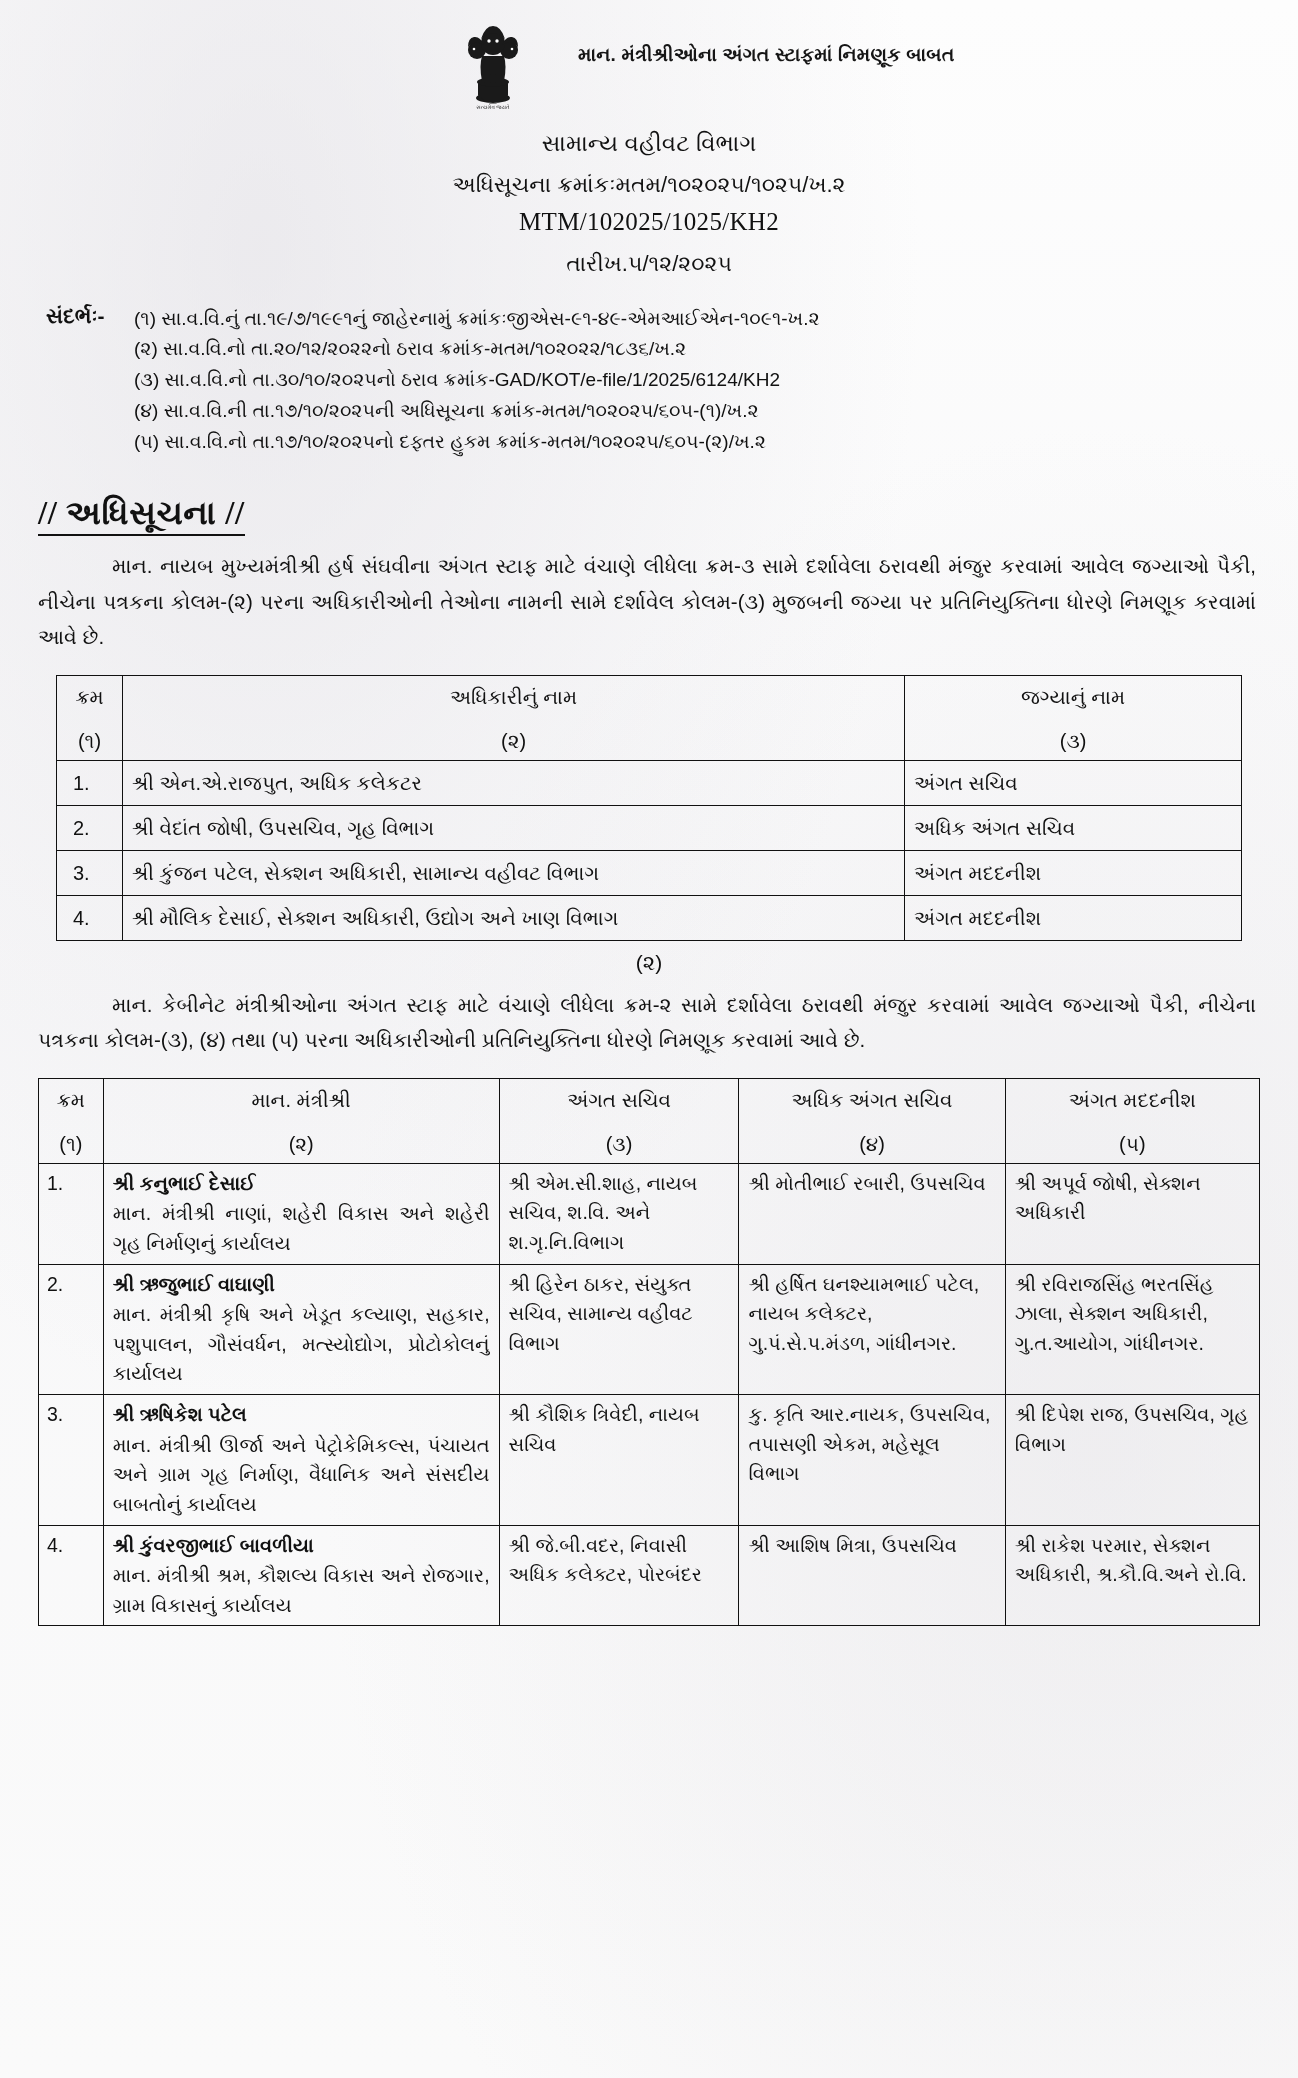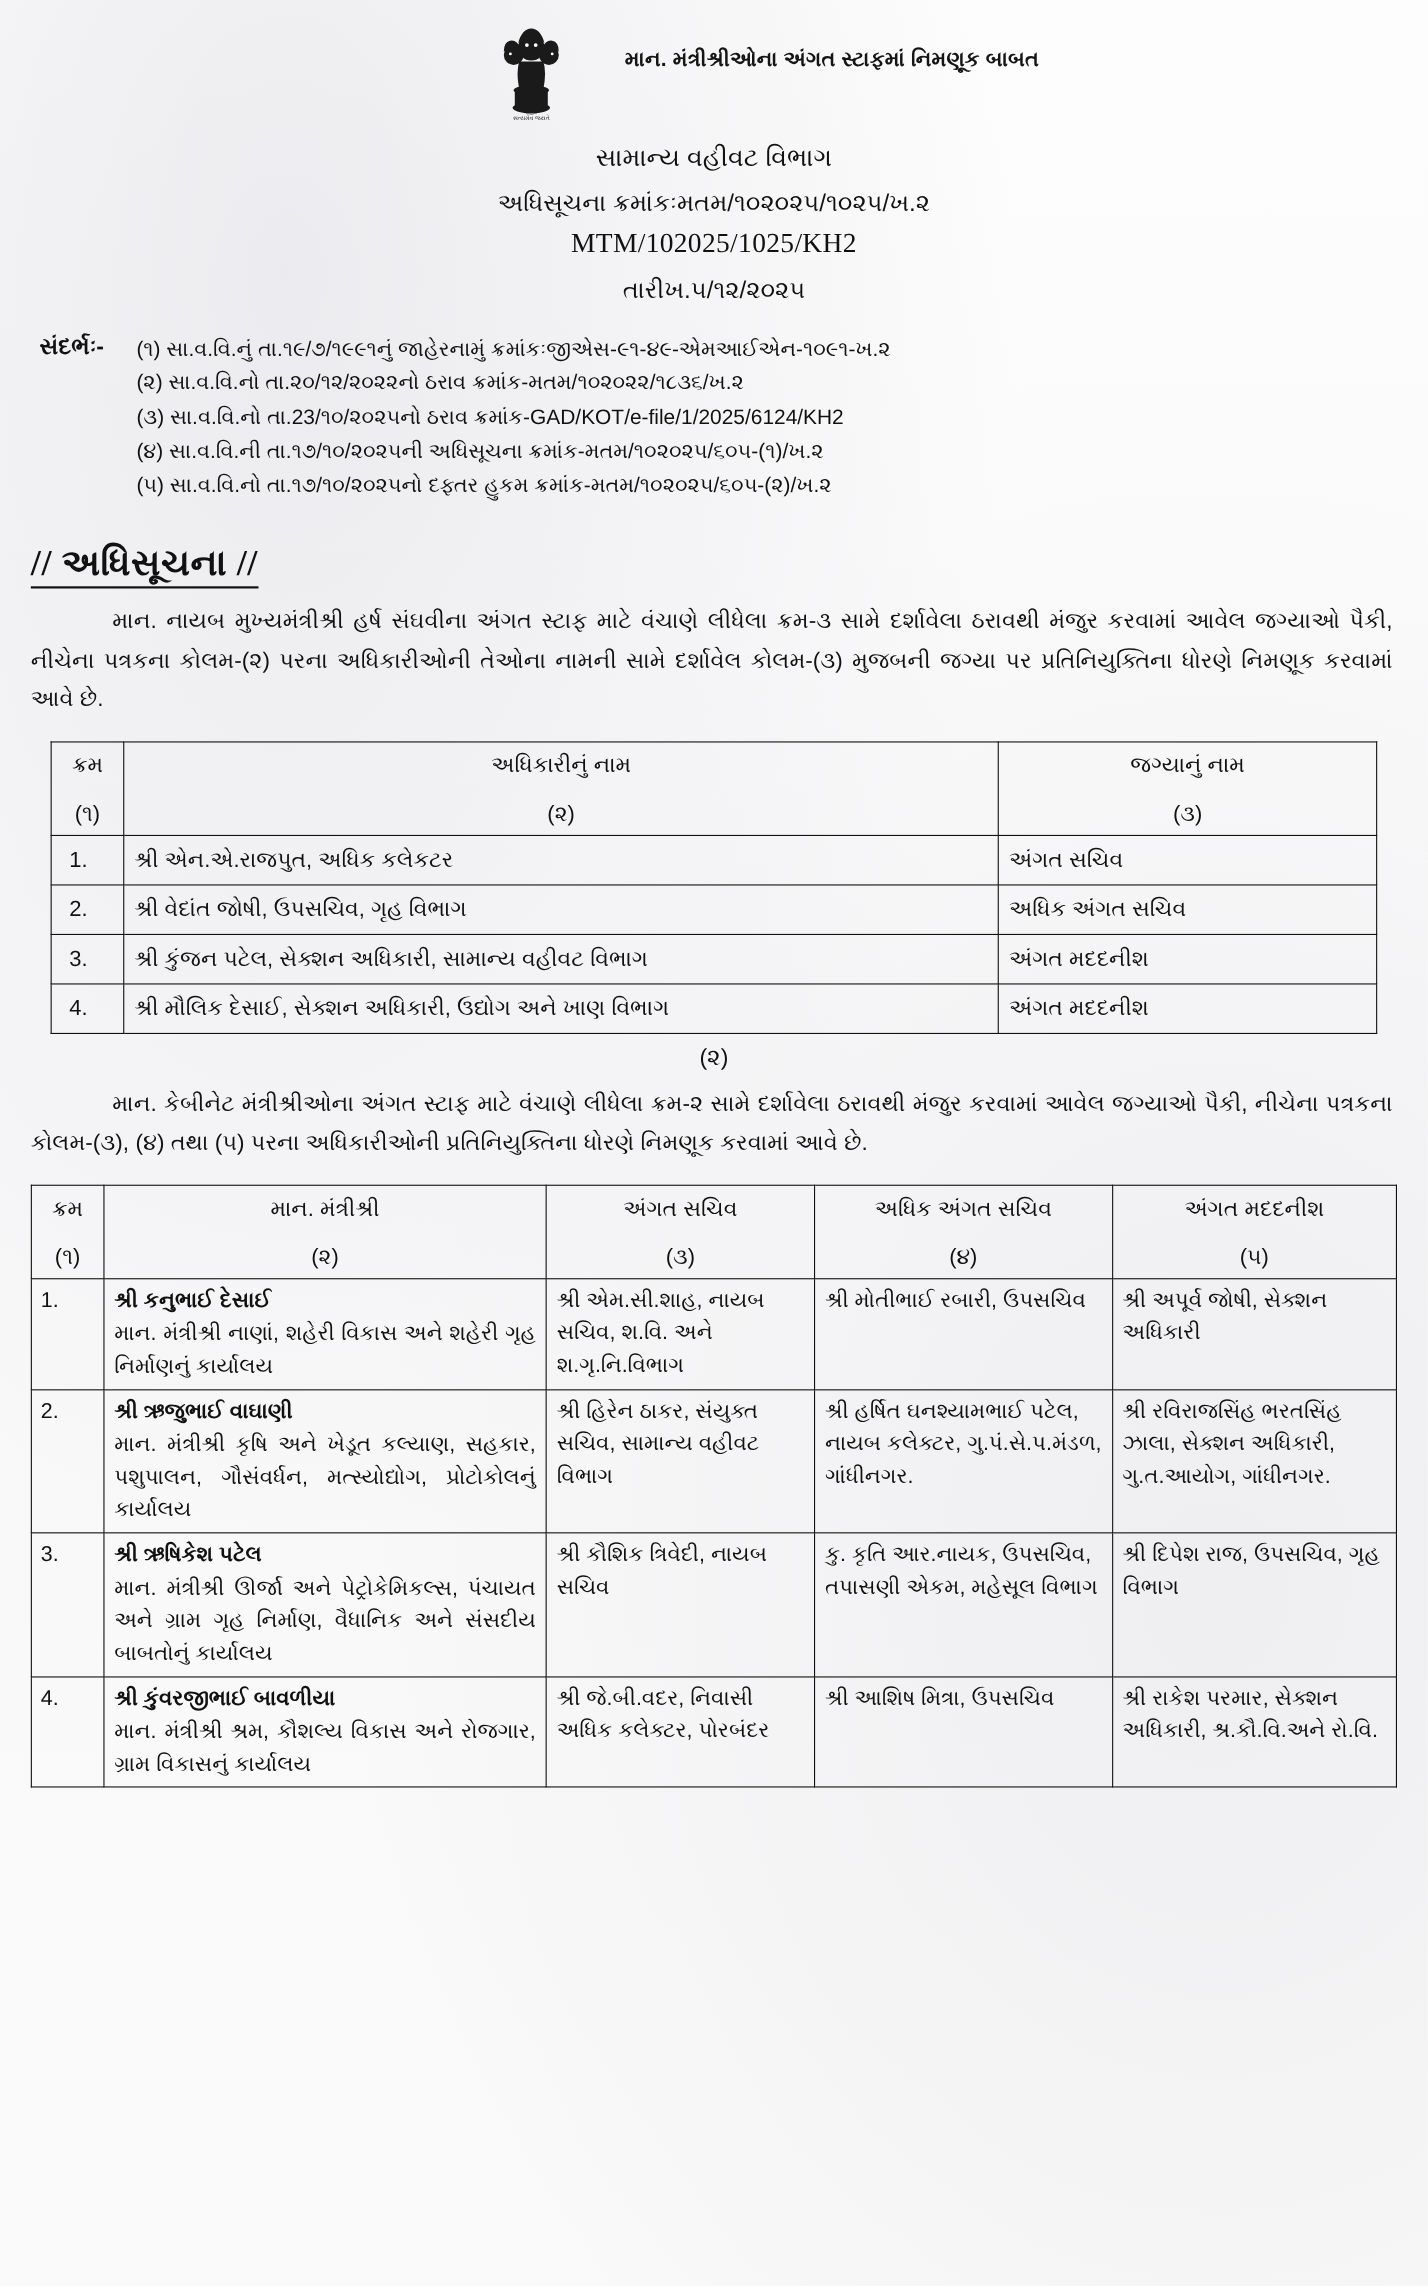--- a/index.html
+++ b/index.html
@@ -26,7 +26,7 @@
       radial-gradient(ellipse at 85% 70%, rgba(226,224,228,0.45) 0%, rgba(255,255,255,0) 50%),
       linear-gradient(180deg, #fdfdfd 0%, #f8f8f9 50%, #fafafa 100%);
     box-sizing: border-box;
-    padding: 0 28px;
+    padding: 0 38px;
   }
 
   

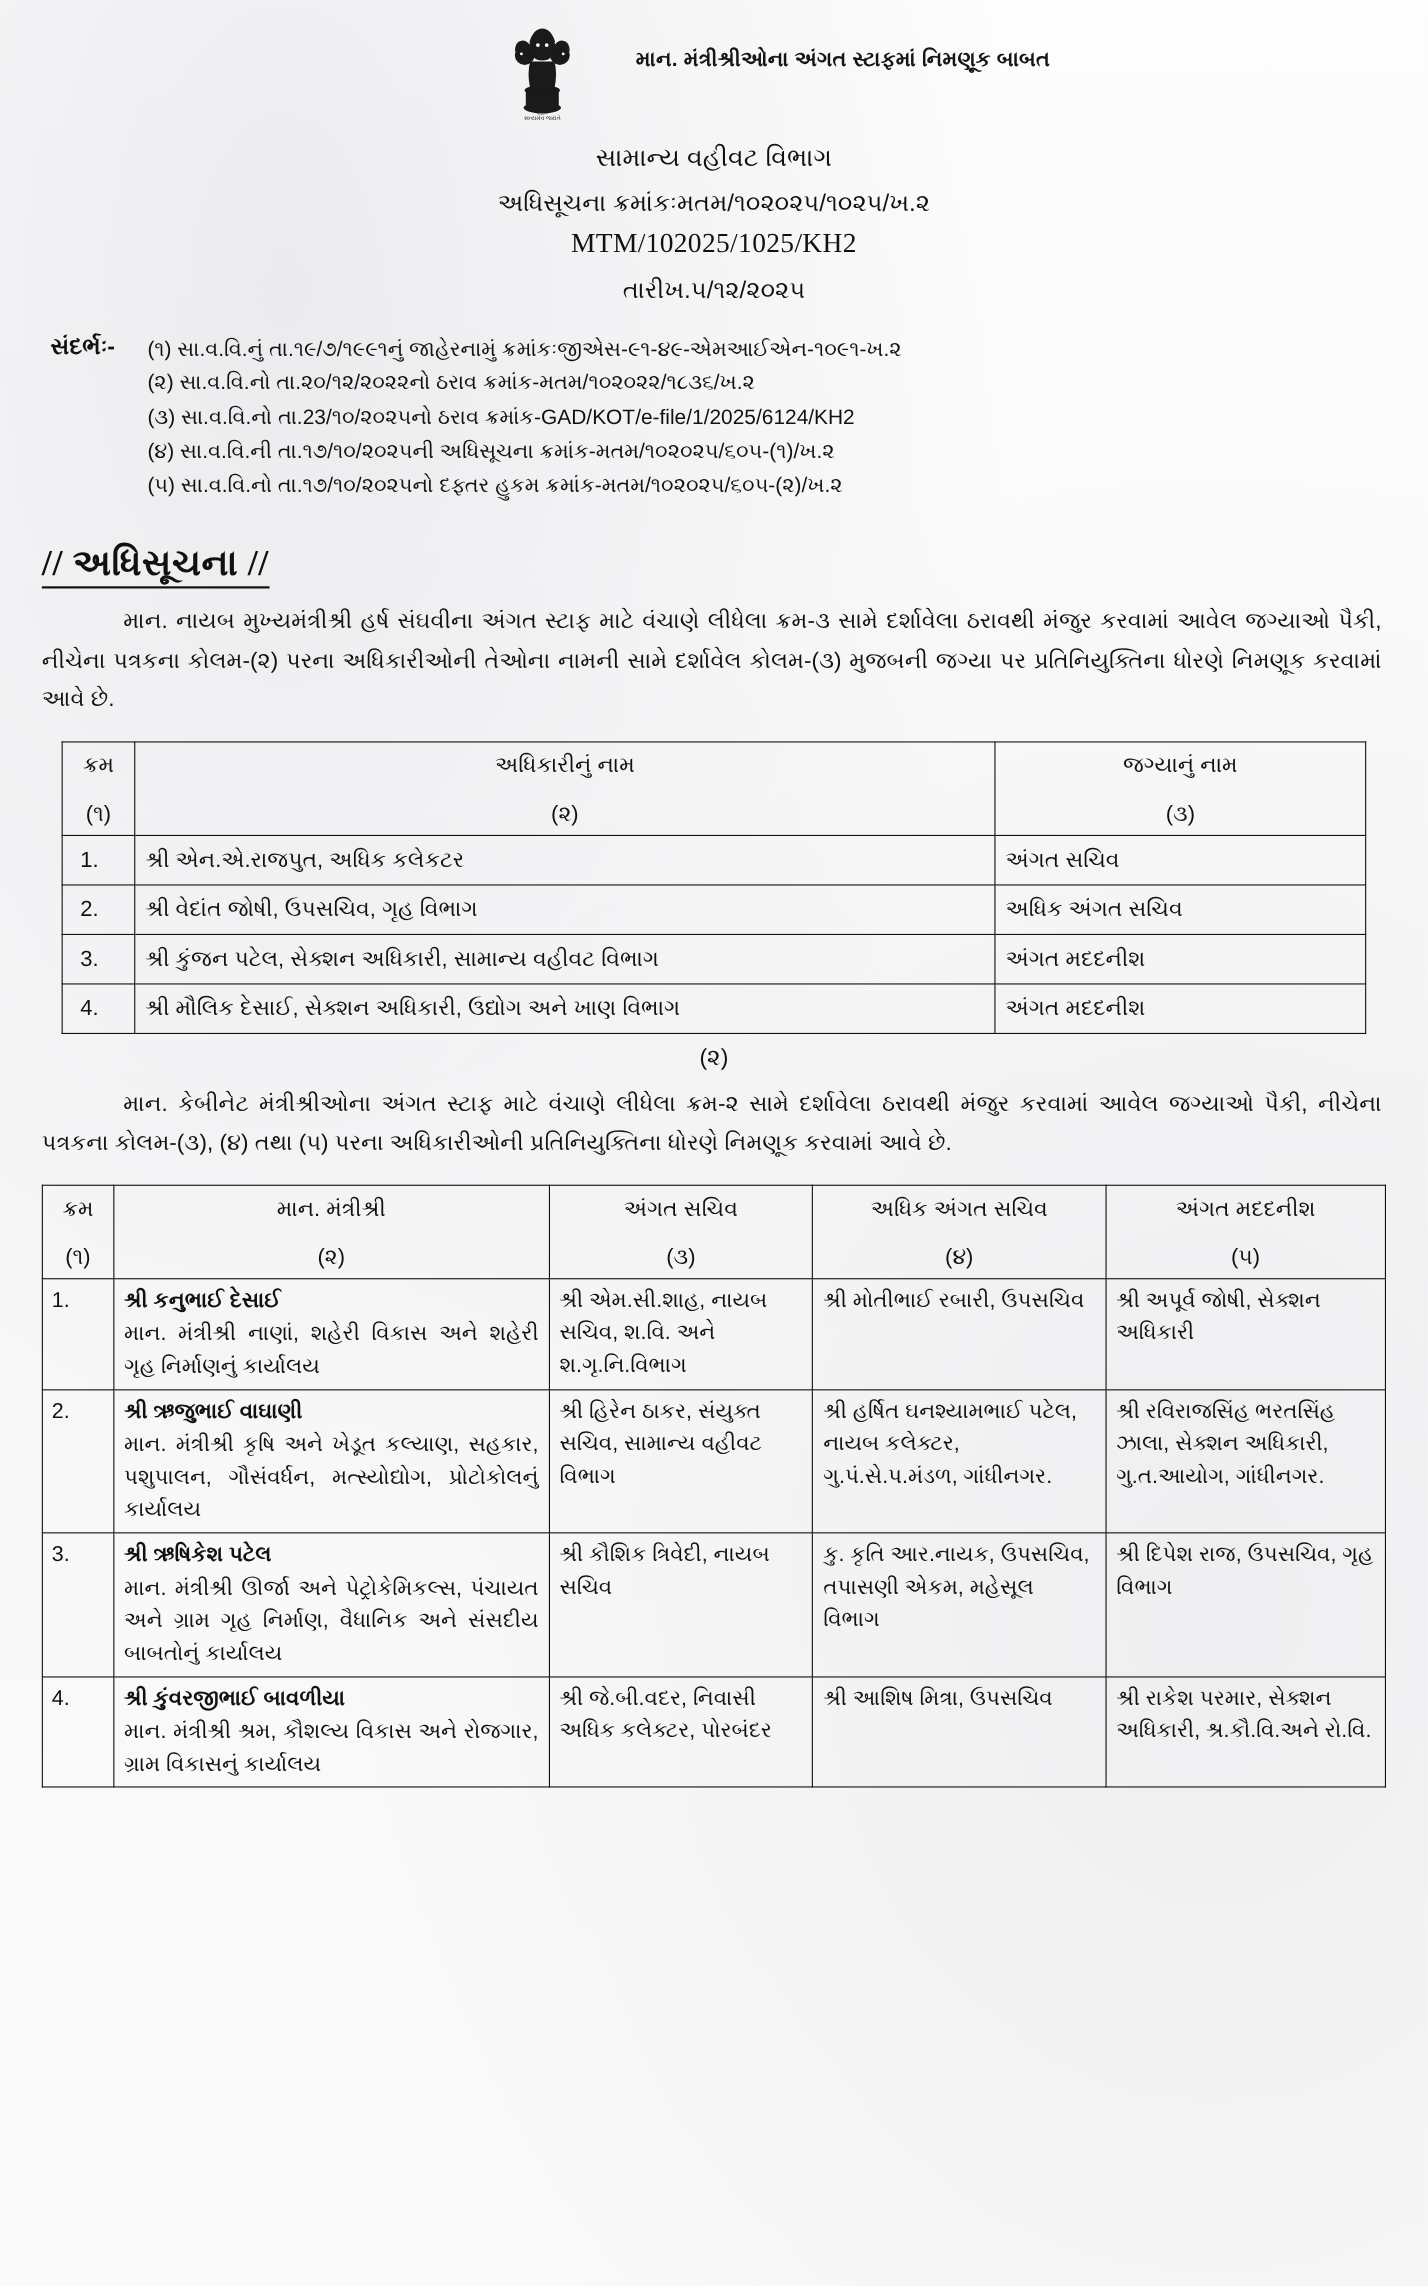--- a/index.html
+++ b/index.html
@@ -254,7 +254,7 @@
     <div class="ref-list">
       <div class="ref-item">(૧) સા.વ.વિ.નું તા.૧૯/૭/૧૯૯૧નું જાહેરનામું ક્રમાંકઃજીએસ-૯૧-૪૯-એમઆઈએન-૧૦૯૧-ખ.૨</div>
       <div class="ref-item">(૨) સા.વ.વિ.નો તા.૨૦/૧૨/૨૦૨૨નો ઠરાવ ક્રમાંક-મતમ/૧૦૨૦૨૨/૧૮૩૬/ખ.૨</div>
-      <div class="ref-item">(૩) સા.વ.વિ.નો તા.23/૧૦/૨૦૨૫નો ઠરાવ ક્રમાંક-GAD/KOT/e-file/1/2025/6124/KH2</div>
+      <div class="ref-item">(૩) સા.વ.વિ.નો તા.૩૦/૧૦/૨૦૨૫નો ઠરાવ ક્રમાંક-GAD/KOT/e-file/1/2025/6124/KH2</div>
       <div class="ref-item">(૪) સા.વ.વિ.ની તા.૧૭/૧૦/૨૦૨૫ની અધિસૂચના ક્રમાંક-મતમ/૧૦૨૦૨૫/૬૦૫-(૧)/ખ.૨</div>
       <div class="ref-item">(૫) સા.વ.વિ.નો તા.૧૭/૧૦/૨૦૨૫નો દફ્તર હુકમ ક્રમાંક-મતમ/૧૦૨૦૨૫/૬૦૫-(૨)/ખ.૨</div>
     </div>

